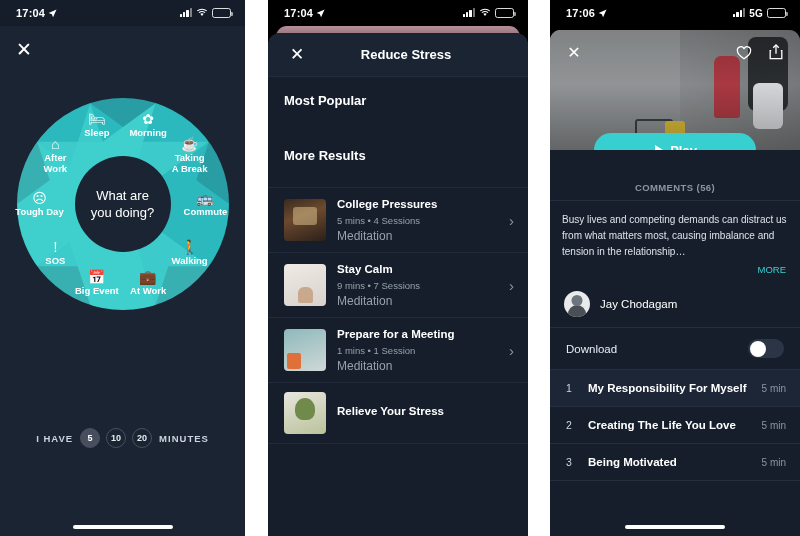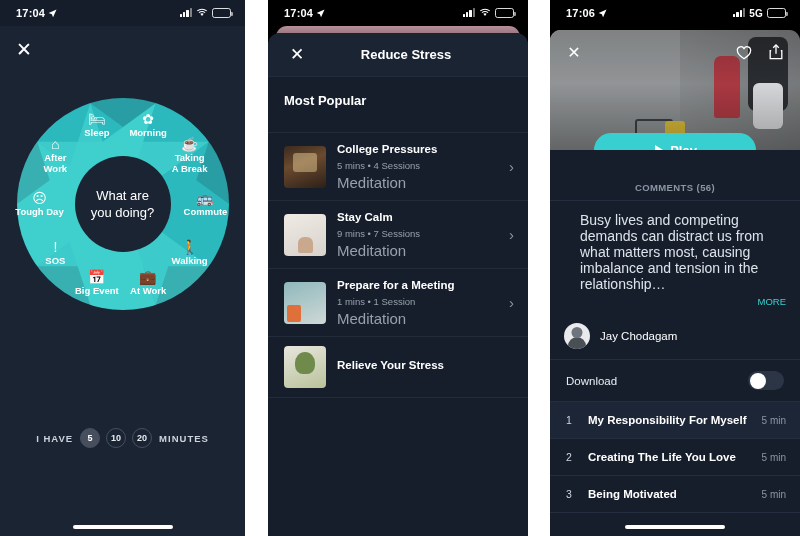--- a/index.html
+++ b/index.html
@@ -345,6 +345,7 @@
         <div class="sec-title">Most Popular</div>
 
 
+        <div class="sec-title">More Results</div>
         <div id="result-rows">
             <div class="res-row">
               <div class="thumb t1"></div>

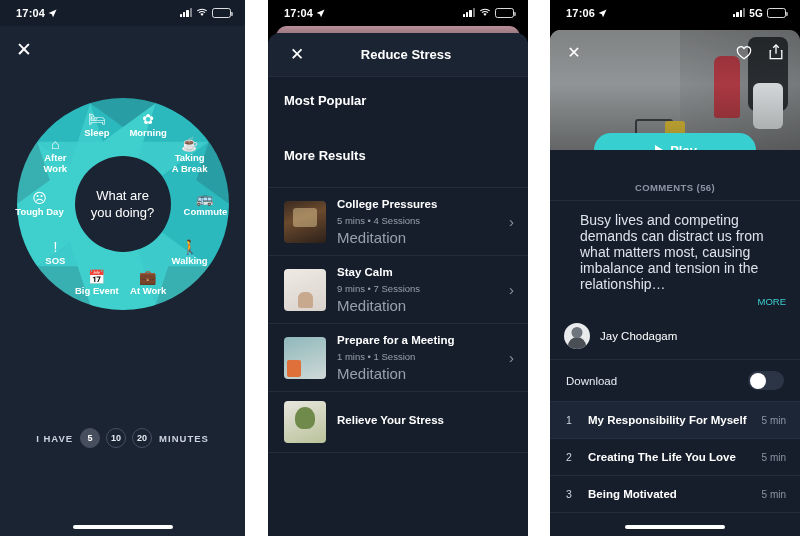--- a/index.html
+++ b/index.html
@@ -178,7 +178,7 @@
          letter-spacing: .4px; color:#8b95a3; position: relative; }
   .tab.active { color:#fff; }
   .tab.active::after { content:""; position:absolute; left: 18%; right: 18%; bottom:-1px; height: 2px; background:#fff; }
-  .desc { color:#dde3ea; font-size: 14px; line-height: 16px; padding: 11px 30px 0; }
+  .desc { color:#dde3ea; font-size: 10px; line-height: 16px; padding: 11px 12px 0; }
   .more { color:#3ccfcf; font-size: 9.5px; font-weight: normal; text-align:right; padding: 4px 14px 10px; }
   .author { display:flex; align-items:center; gap: 10px; padding: 6px 14px 10px; border-bottom: 1px solid #242e3e; }
   .avatar { width: 26px; height: 26px; border-radius: 50%; flex:none; overflow:hidden; position:relative;

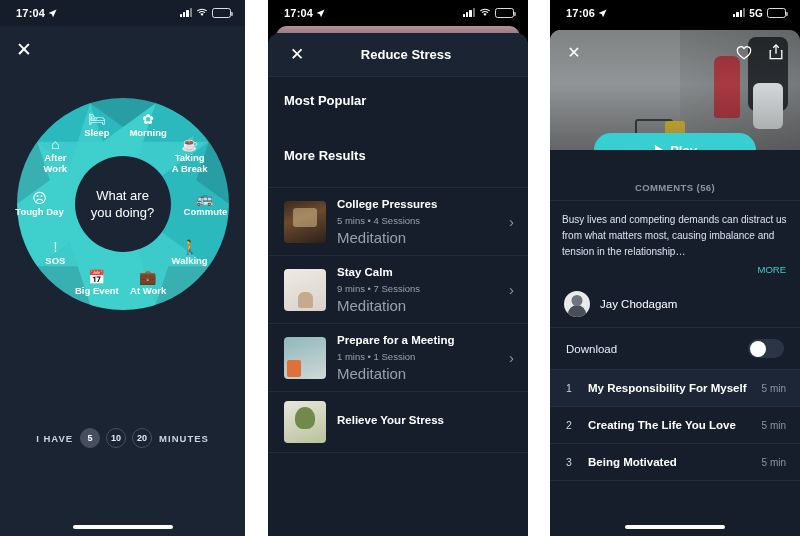--- a/index.html
+++ b/index.html
@@ -141,7 +141,7 @@
   .res-meta { flex: 1; min-width: 0; }
   .res-meta .t { color:#fff; font-size: 11.5px; font-weight: bold; line-height: 15px; }
   .res-meta .d { color:#97a0ad; font-size: 9.5px; margin-top: 3px; }
-  .res-meta .c { color:#97a0ad; font-size: 15px; margin-top: 3px; }
+  .res-meta .c { color:#97a0ad; font-size: 12px; margin-top: 3px; }
   .chev { color:#8b95a3; font-size: 15px; font-weight: 300; flex:none; }
 
   

